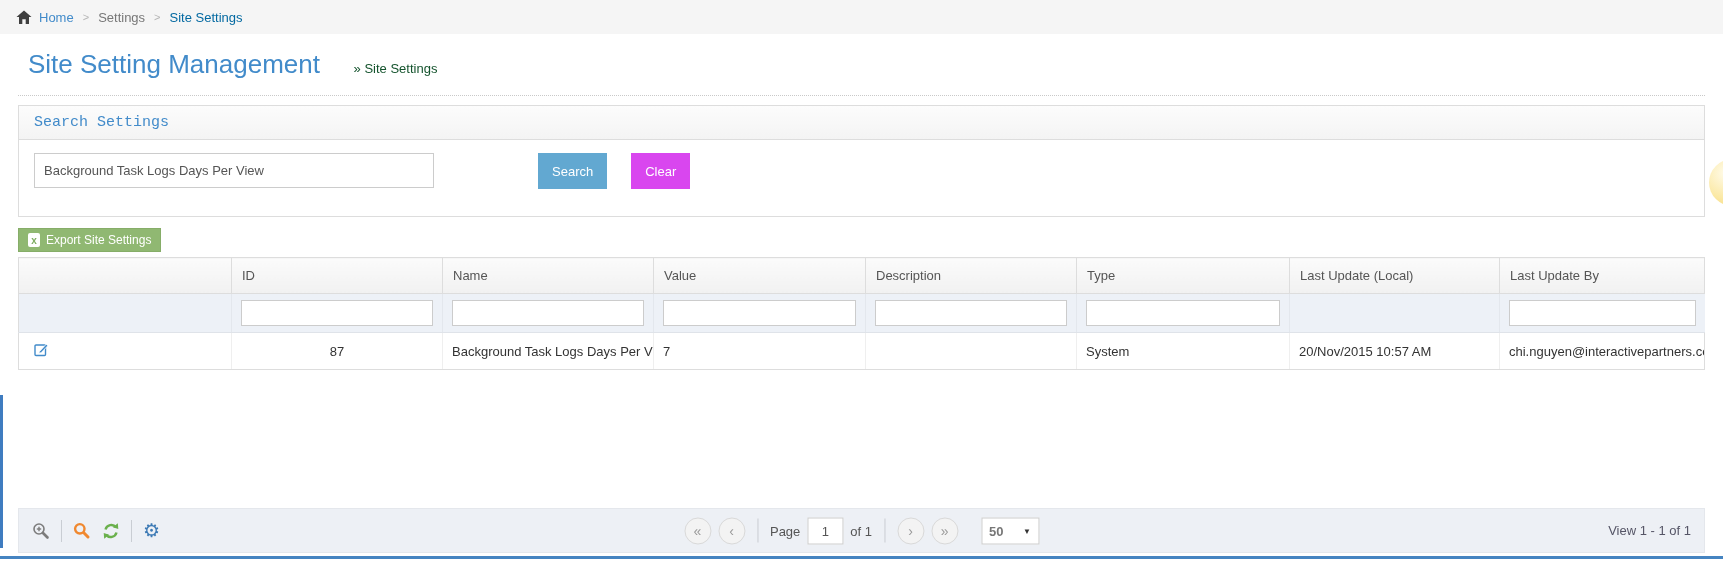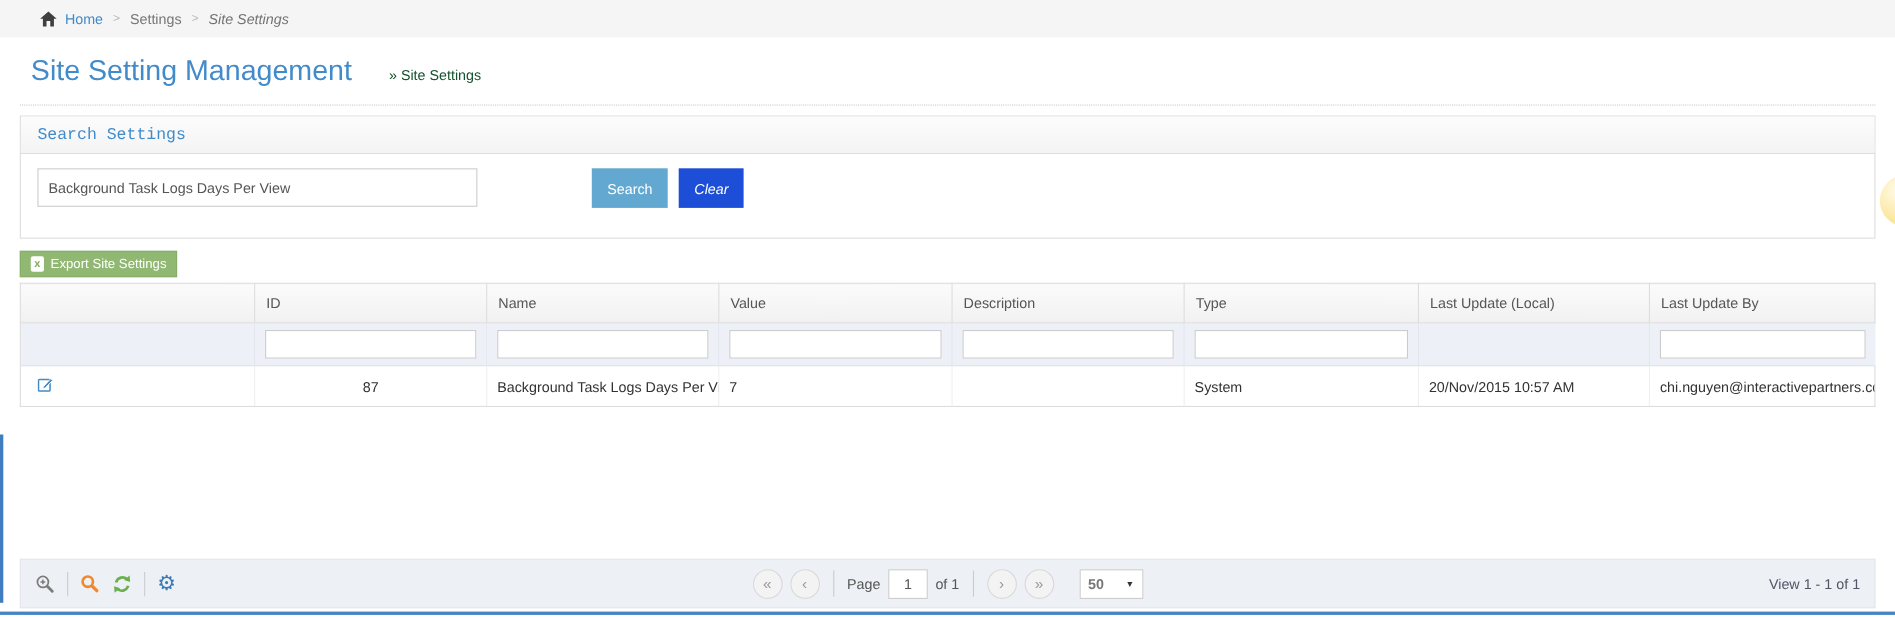--- a/index.html
+++ b/index.html
@@ -11,7 +11,7 @@
   }
   
   .crumb-bar { height:34px; background:#f5f5f5; display:flex; align-items:center;
-    padding-left:36px; gap:9px; }
+    padding-left:16px; gap:9px; }
   .crumb-home { display:flex; align-items:center; gap:7px; color:#428bca; cursor:pointer; }
   .crumb-sep { color:#b5b5b5; font-size:11px; }
   .crumb-item { color:#777; }

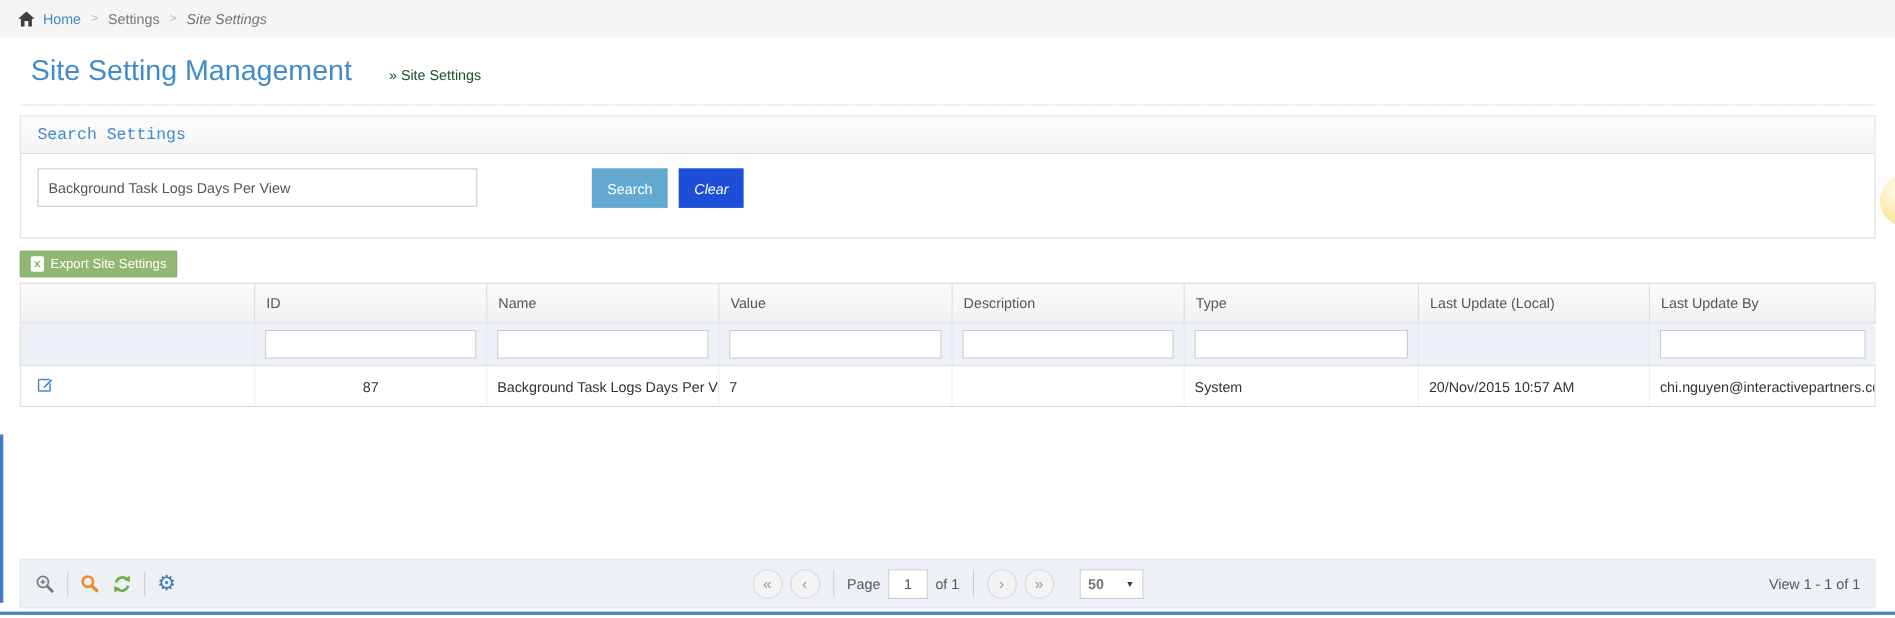--- a/index.html
+++ b/index.html
@@ -15,7 +15,7 @@
   .crumb-home { display:flex; align-items:center; gap:7px; color:#428bca; cursor:pointer; }
   .crumb-sep { color:#b5b5b5; font-size:11px; }
   .crumb-item { color:#777; }
-  .crumb-item.current { color:#737373;font-style:italic; }
+  .crumb-item.current { color:#0369a1; }
 
   
   .title-wrap { padding:15px 18px 0 28px; }

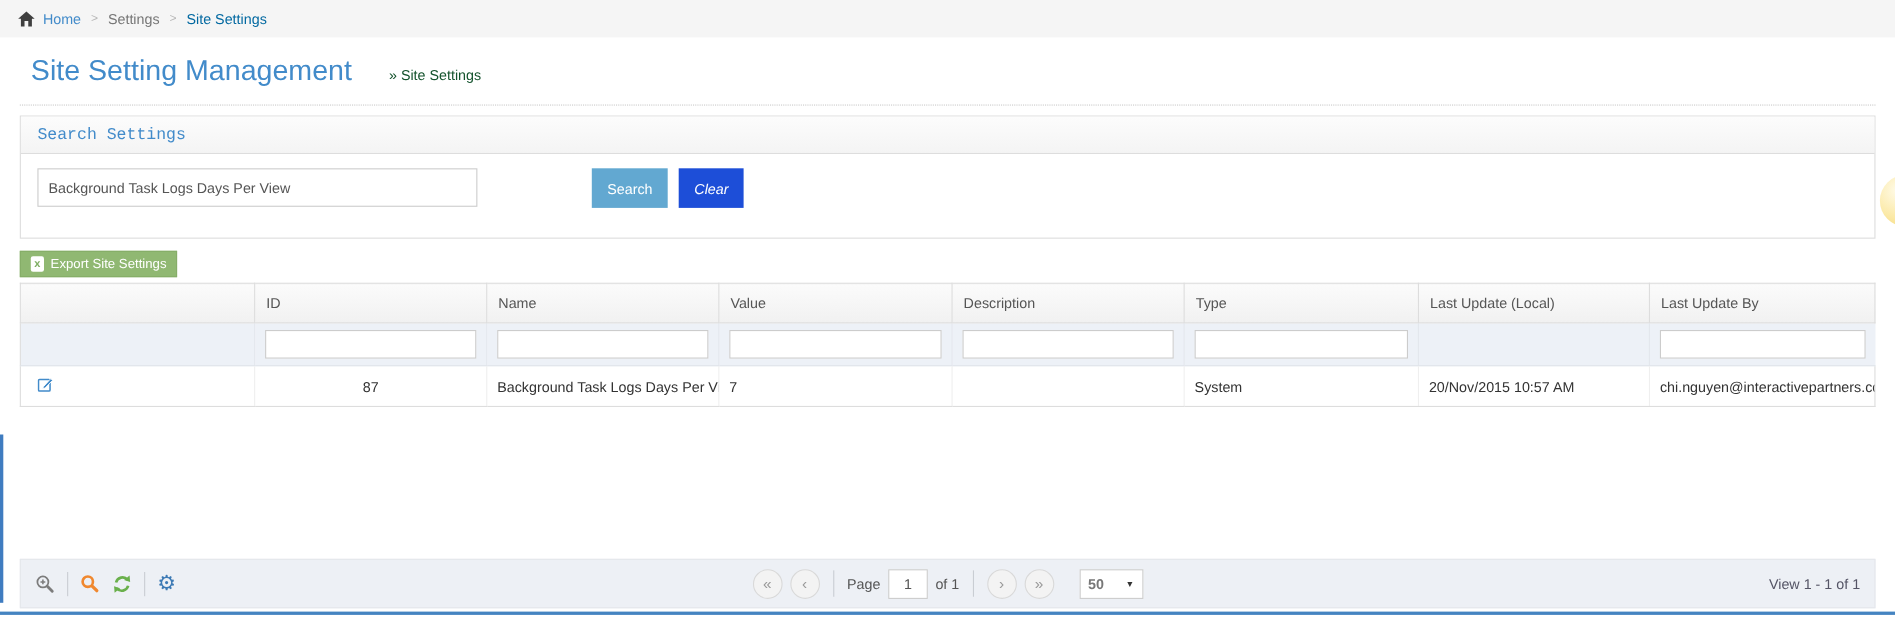--- a/index.html
+++ b/index.html
@@ -36,7 +36,7 @@
   .btn { height:36px; border:none; color:#fff; font-family:inherit; font-size:13px;
     padding:0 14px; cursor:pointer; }
   .btn-search { background:#62a8d1; margin-left:104px; }
-  .btn-clear  { background:#1d4ed8; margin-left:10px;font-style:italic; }
+  .btn-clear  { background:#d946ef; margin-left:24px; }
 
   
   .export-btn { margin:11px 0 0 18px; display:inline-flex; align-items:center; gap:6px;

